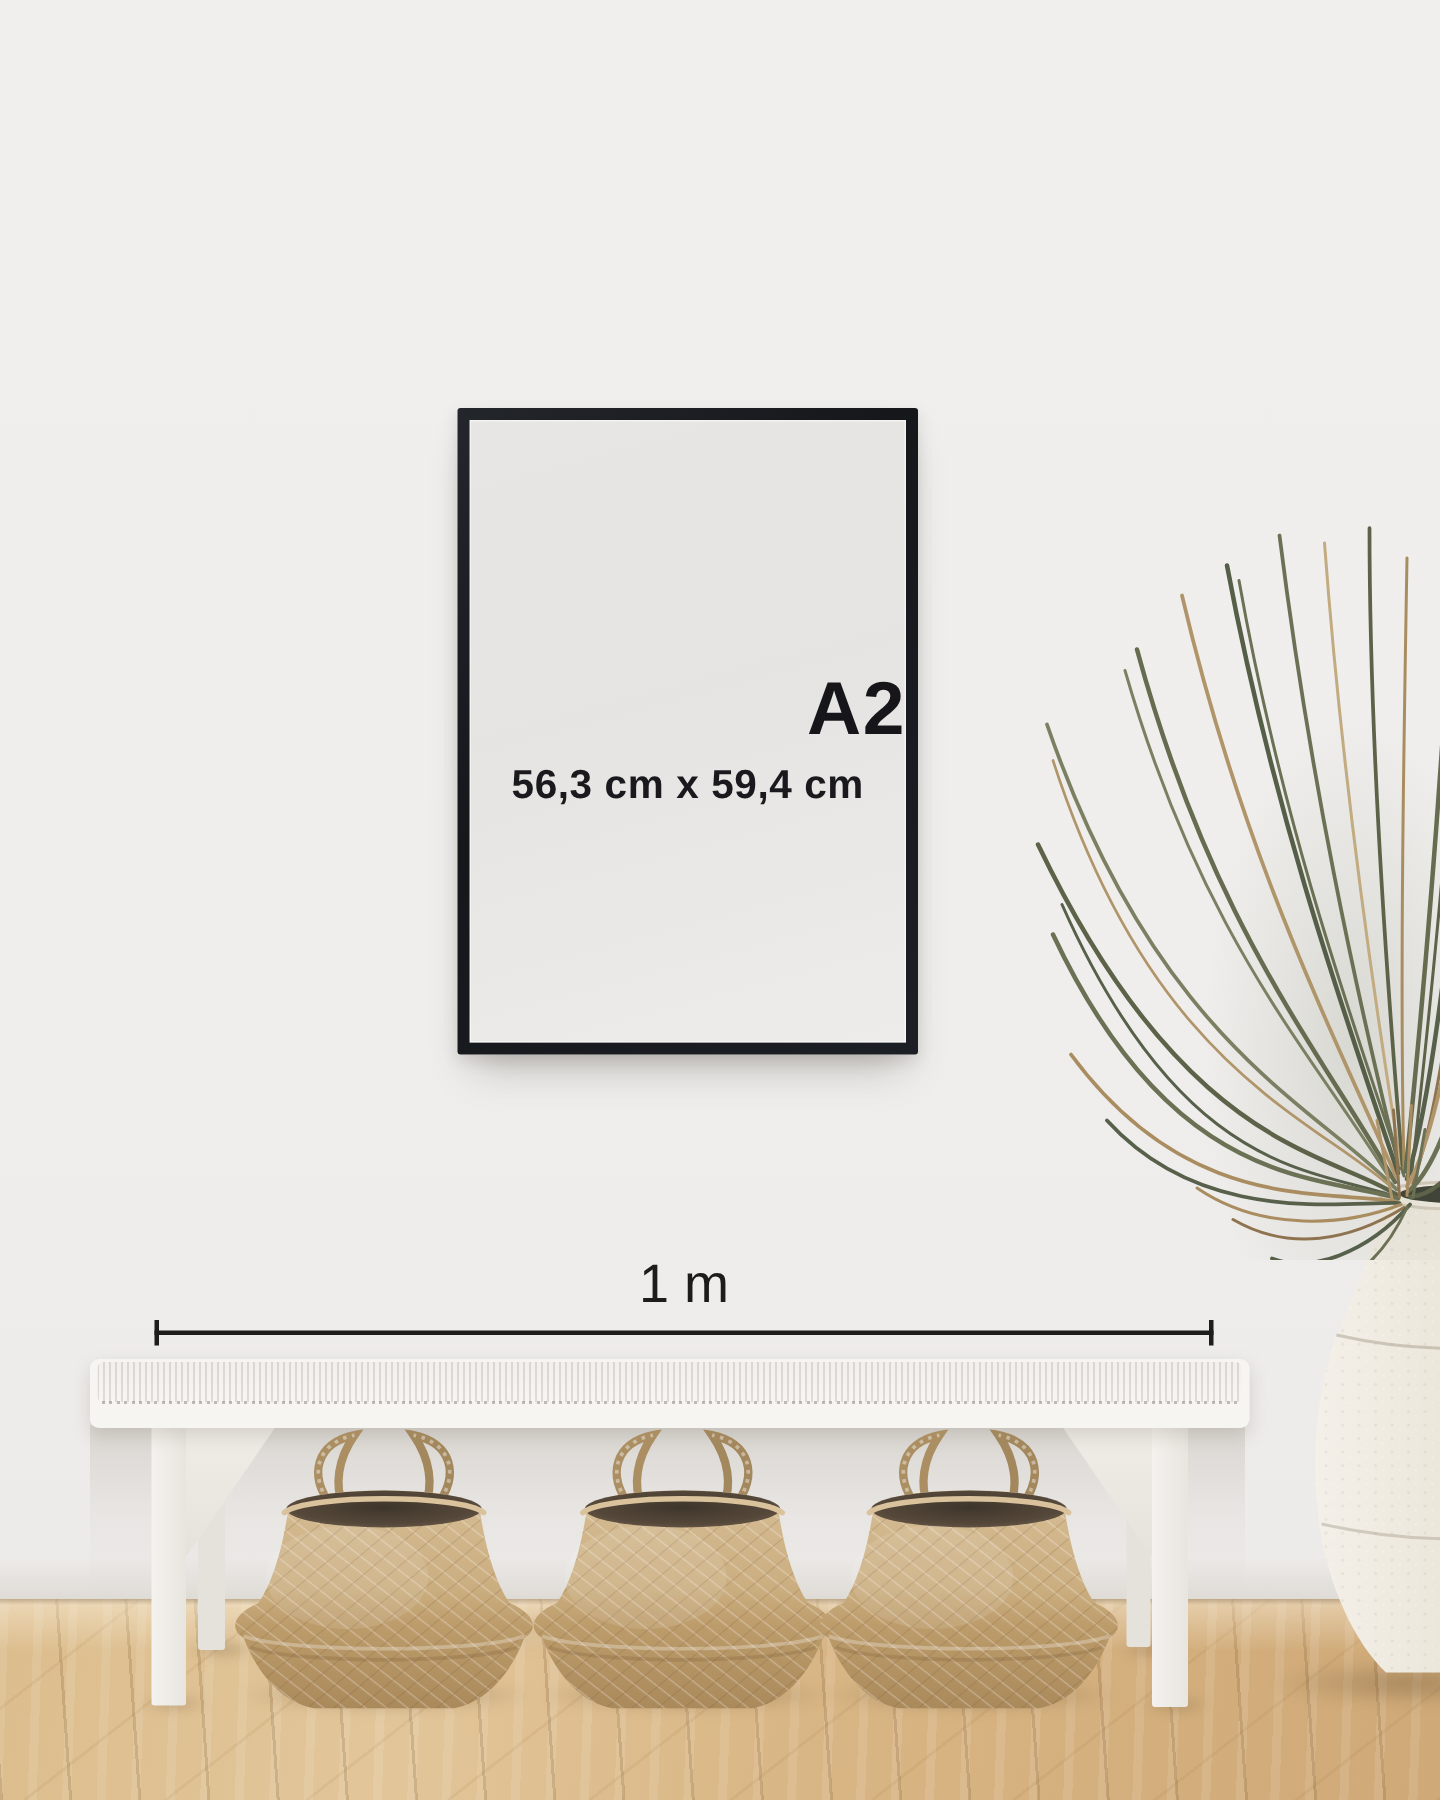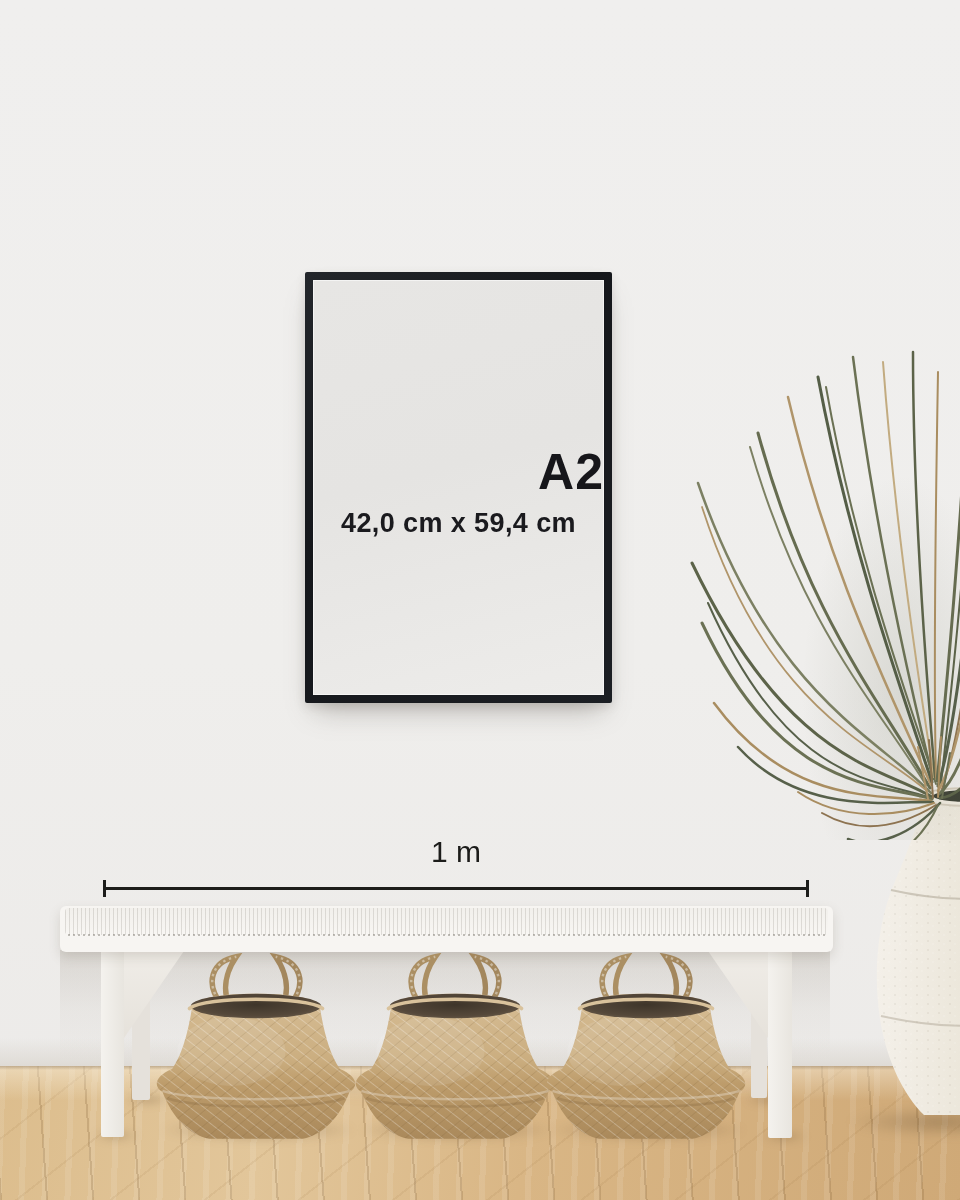--- a/index.html
+++ b/index.html
@@ -91,7 +91,7 @@
   <div class="frame">
     <div class="poster">
       <div class="poster-size">A2</div>
-      <div class="poster-dims">42,0 cm x 59,4 cm</div>
+      <div class="poster-dims">56,3 cm x 59,4 cm</div>
     </div>
   </div>
 

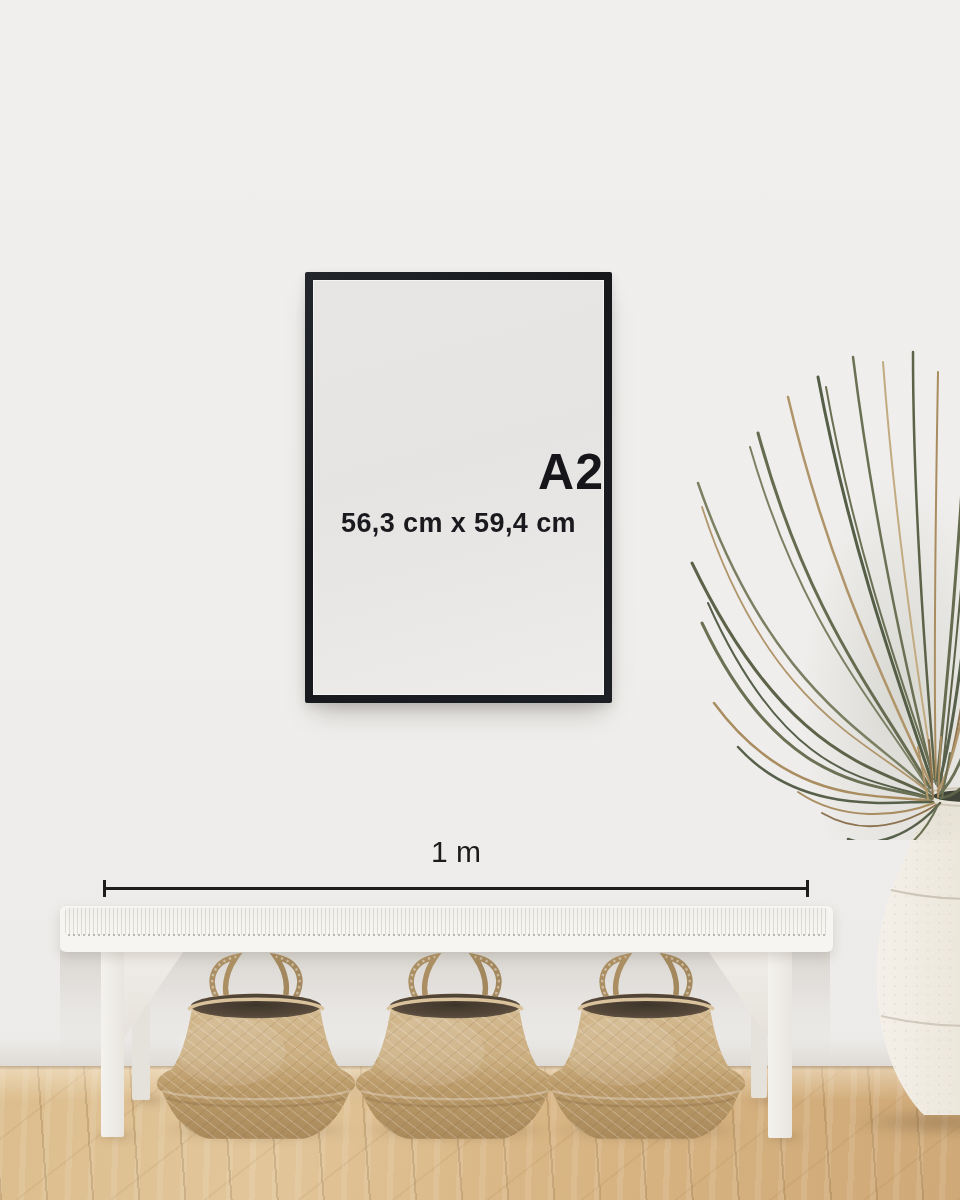--- a/index.html
+++ b/index.html
@@ -25,7 +25,7 @@
     font-size:27px;font-weight:bold;letter-spacing:.4px;color:#1a1a1e;}
   
   .scale-label{position:absolute;left:103px;top:835px;width:706px;text-align:center;z-index:2;
-    font-size:30px;font-weight:normal;color:#1c1c1a;}
+    font-size:36px;font-weight:normal;color:#1c1c1a;}
   .scale-line{position:absolute;left:103px;top:887px;width:706px;height:3px;background:#1d1d1b;z-index:2;}
   .scale-line::before,.scale-line::after{content:"";position:absolute;top:-7px;width:3px;height:17px;background:#1d1d1b;}
   .scale-line::before{left:0;}

